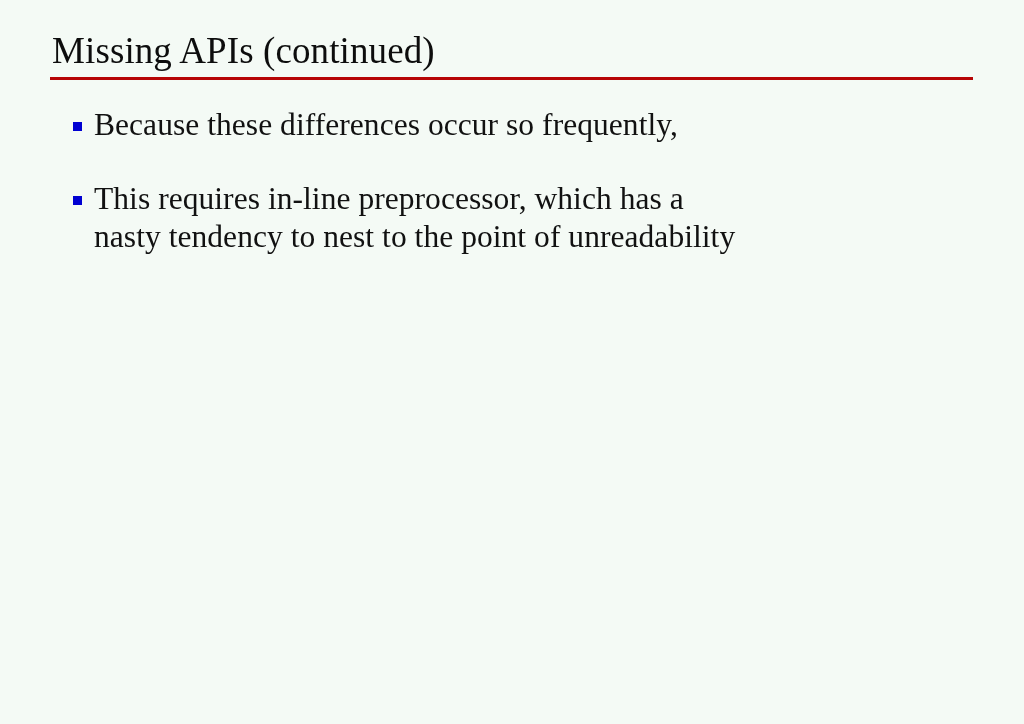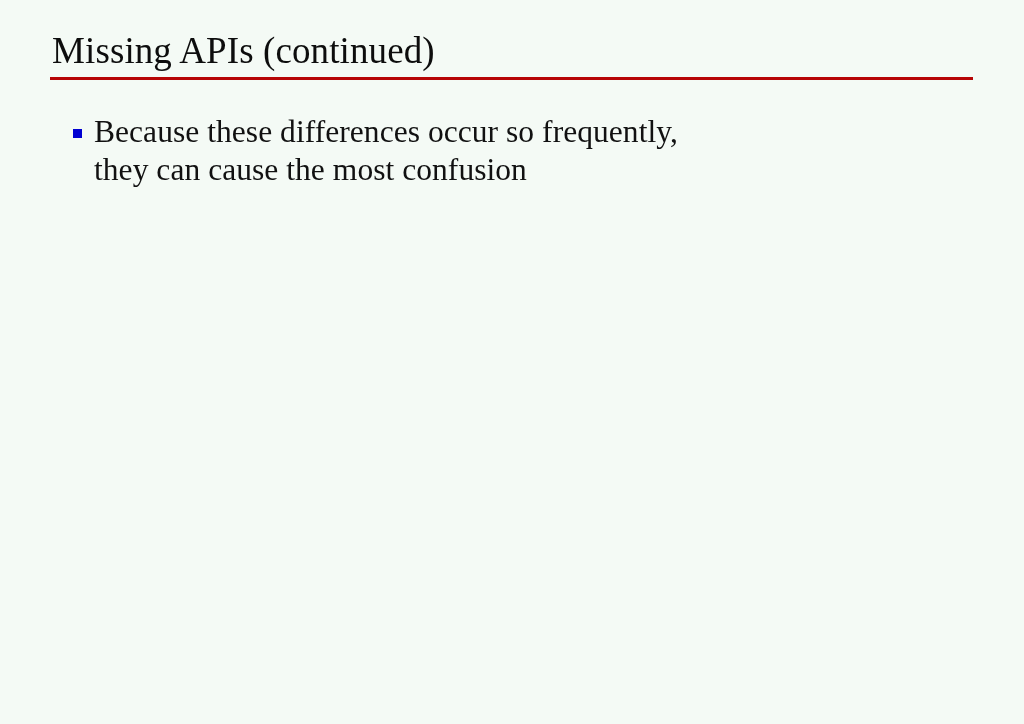--- a/index.html
+++ b/index.html
@@ -45,7 +45,7 @@
   .bullet-list {
     position: absolute;
     left: 73px;
-    top: 113px;
+    top: 106px;
     width: 900px;
     margin: 0;
     padding: 0;

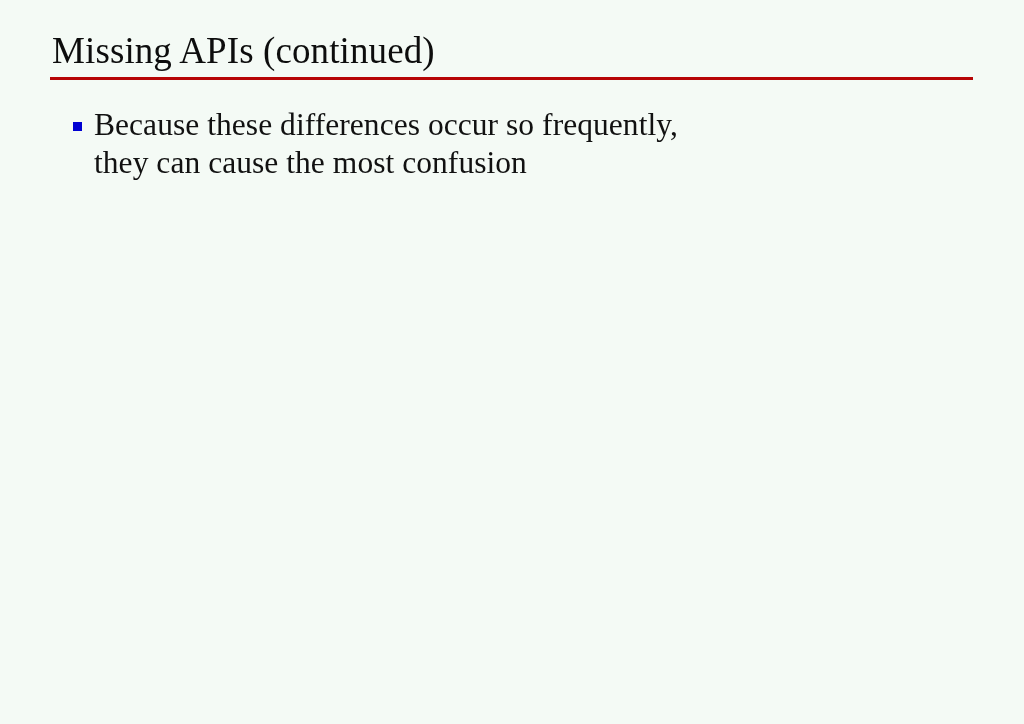--- a/index.html
+++ b/index.html
@@ -96,7 +96,6 @@
       <span class="bullet-marker"></span>
       <span class="bullet-text">
         <span class="bullet-line">Because these differences occur so frequently,</span>
-        <span class="bullet-line">they can cause the most confusion</span>
       </span>
     </li>
 

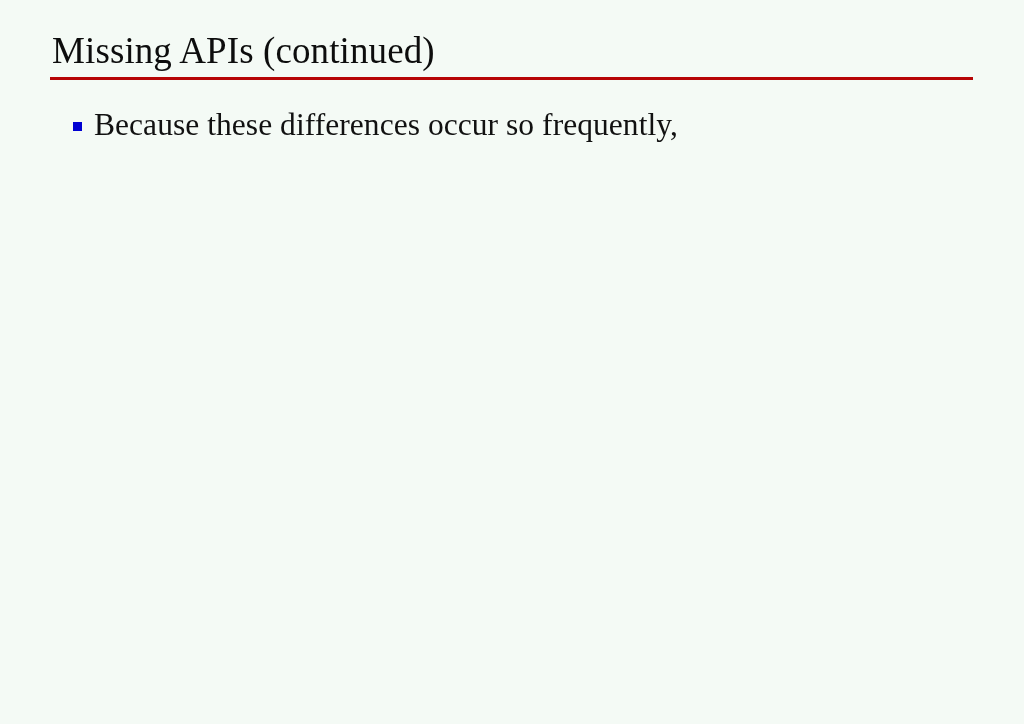--- a/index.html
+++ b/index.html
@@ -100,6 +100,13 @@
     </li>
 
 
+    <li class="bullet-item">
+      <span class="bullet-marker"></span>
+      <span class="bullet-text">
+        <span class="bullet-line">This requires in-line preprocessor, which has a</span>
+        <span class="bullet-line">nasty tendency to nest to the point of unreadability</span>
+      </span>
+    </li>
 
   </ul>
 

